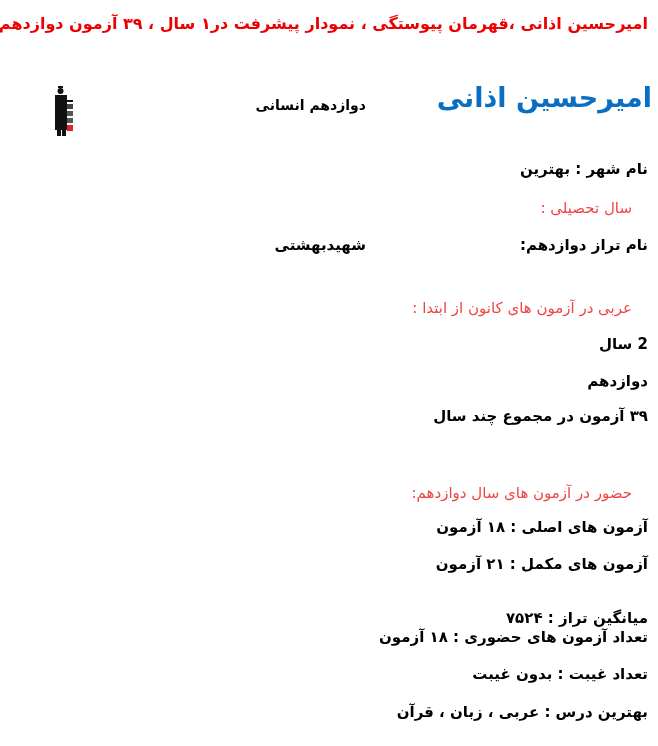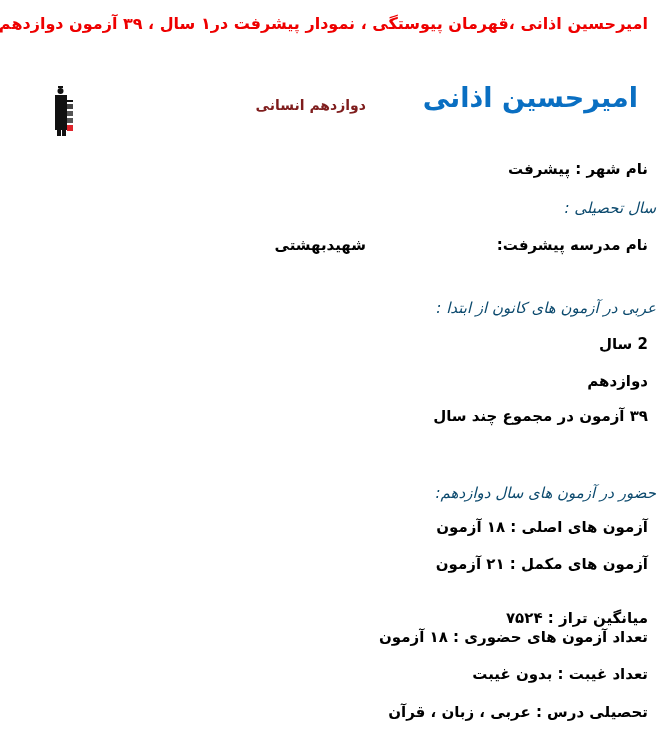--- a/index.html
+++ b/index.html
@@ -37,7 +37,7 @@
       right: 292px;
       font-size: 14px;
       font-weight: bold;
-      color: #7f1d1d;
+      color: #000000;
     }
     .logo {
       top: 84px;

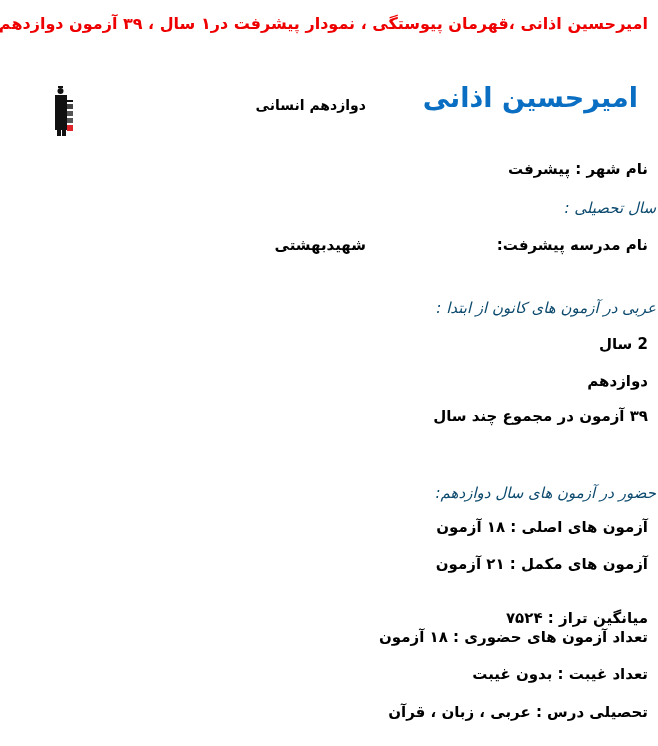--- a/index.html
+++ b/index.html
@@ -26,7 +26,7 @@
     }
     .name-title {
       top: 82px;
-      right: 20px;
+      right: 6px;
       font-size: 27px;
       font-weight: bold;
       color: #0a6fc2;

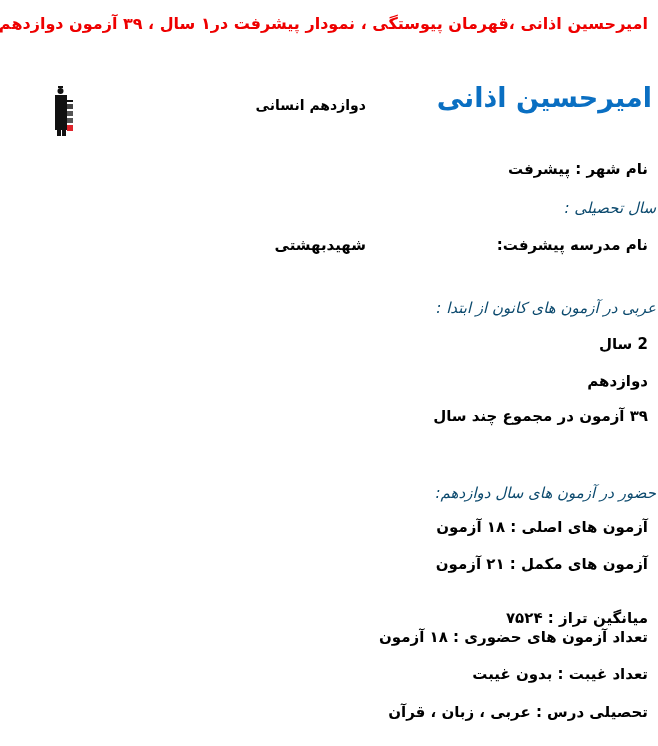--- a/index.html
+++ b/index.html
@@ -90,7 +90,7 @@
   </svg>
 </div>
 
-<div class="abs line" style="top:160px;">نام شهر : پیشرفت</div>
+<div class="abs line" style="top:160px;">نام شهر : بهترین</div>
 <div class="abs label-red" style="top:199px;">سال تحصیلی :</div>
 <div class="abs line" style="top:236px;">نام مدرسه پیشرفت:</div>
 <div class="abs school-value">شهیدبهشتی</div>

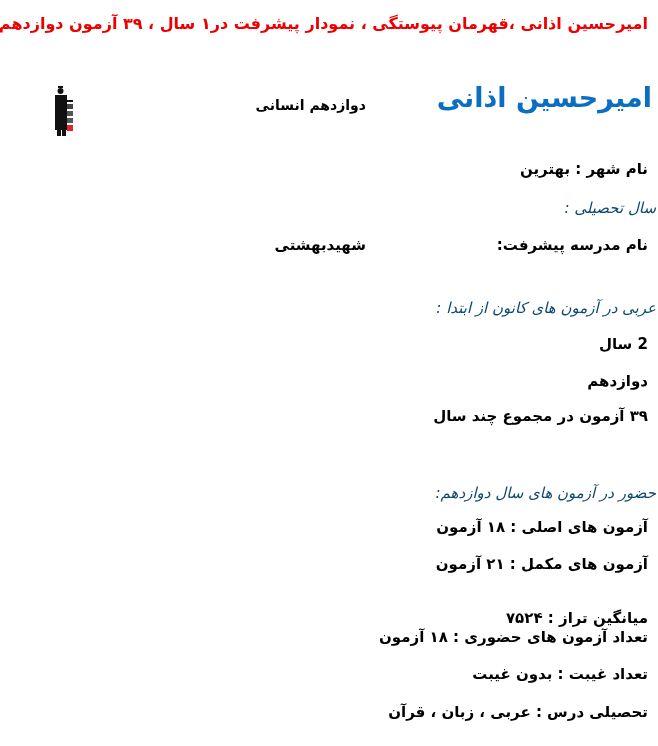--- a/index.html
+++ b/index.html
@@ -52,11 +52,10 @@
       color: #000000;
     }
     .label-red {
-      right: 2px;
+      right: 26px;
       font-size: 15px;
       font-weight: normal;
-      color: #0c4a6e;
-      font-style: italic;
+      color: #ef4444;
     }
     .school-value {
       top: 236px;

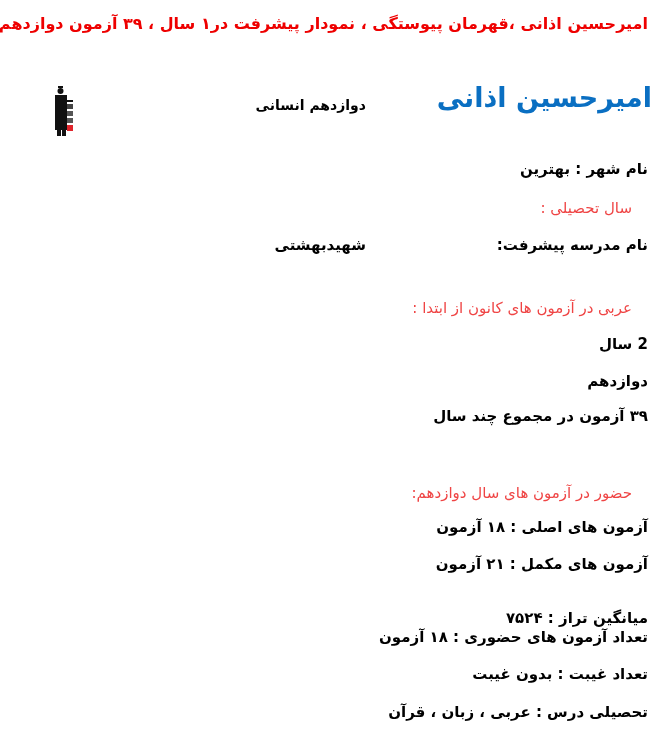--- a/index.html
+++ b/index.html
@@ -91,7 +91,7 @@
 
 <div class="abs line" style="top:160px;">نام شهر : بهترین</div>
 <div class="abs label-red" style="top:199px;">سال تحصیلی :</div>
-<div class="abs line" style="top:236px;">نام مدرسه پیشرفت:</div>
+<div class="abs line" style="top:236px;">نام تراز دوازدهم:</div>
 <div class="abs school-value">شهیدبهشتی</div>
 
 <div class="abs label-red" style="top:299px;">عربی در آزمون های کانون از ابتدا :</div>

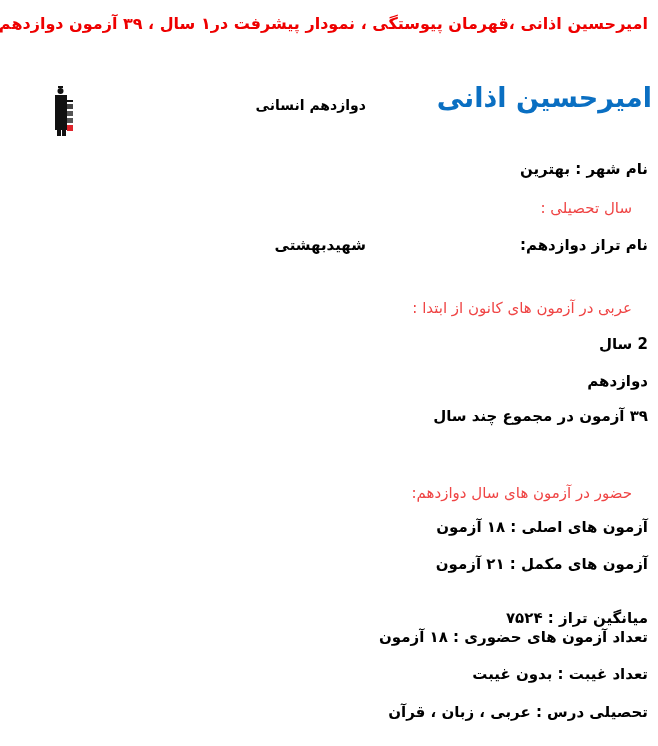--- a/index.html
+++ b/index.html
@@ -105,6 +105,6 @@
 <div class="abs line" style="top:592px;margin-top:17px;">میانگین تراز : ۷۵۲۴</div>
 <div class="abs line" style="top:628px;">تعداد آزمون های حضوری : ۱۸ آزمون</div>
 <div class="abs line" style="top:665px;">تعداد غیبت :  بدون غیبت</div>
-<div class="abs line" style="top:703px;">تحصیلی درس : عربی ، زبان ، قرآن</div>
+<div class="abs line" style="top:703px;">بهترین درس : عربی ، زبان ، قرآن</div>
 
 </body></html>

